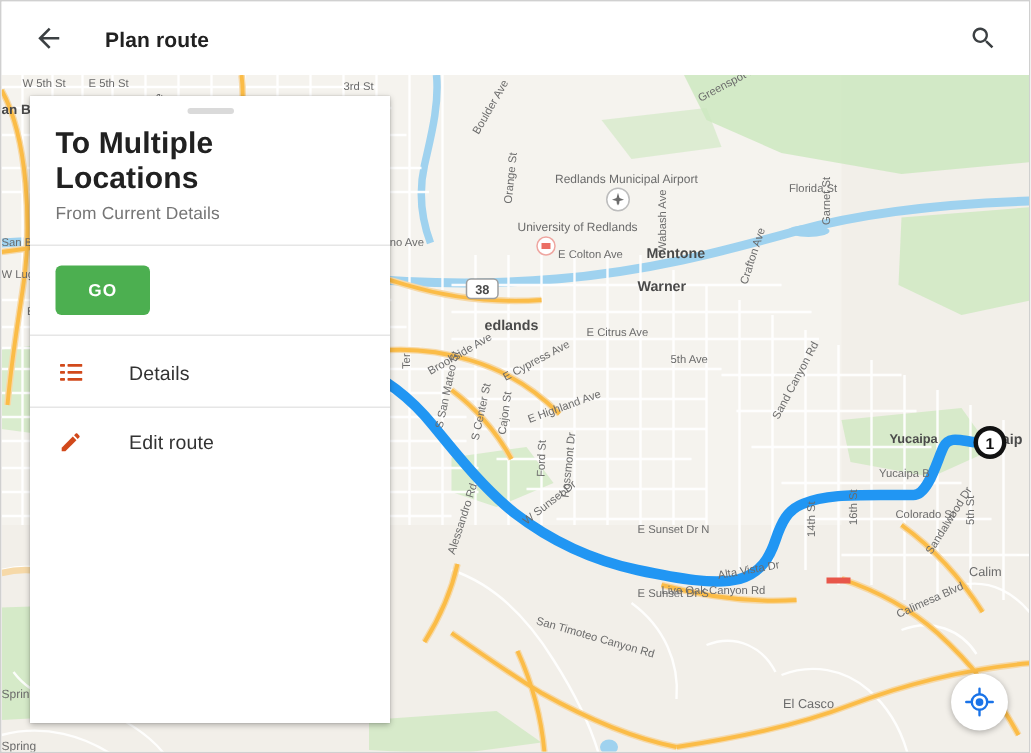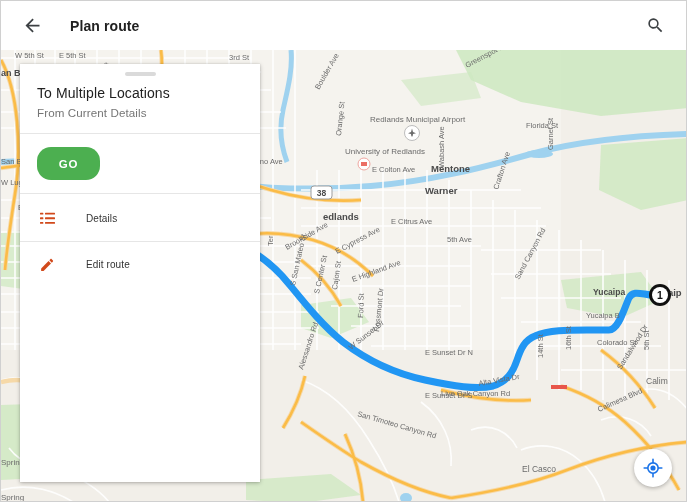--- a/index.html
+++ b/index.html
@@ -52,7 +52,7 @@
   }
   .panel-head { padding: 9px 17px 14px 17px; }
   .panel-title {
-    font-size: 14px; font-weight: normal; color: #212121; letter-spacing: .1px;
+    font-size: 20px; font-weight: bold; color: #212121; letter-spacing: .1px;
   }
   .panel-sub {
     font-size: 11.6px; color: #757575; margin-top: 5px; letter-spacing: .1px;

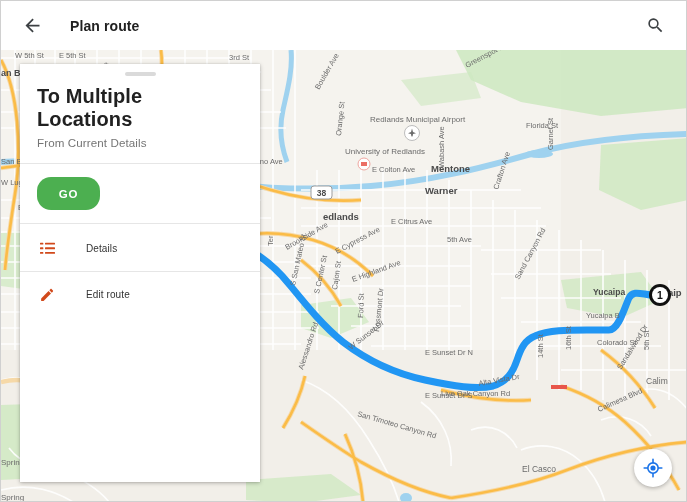--- a/index.html
+++ b/index.html
@@ -70,7 +70,7 @@
     font-size: 11.6px; color: #616161; margin-top: 4px; letter-spacing: .1px;
   }
   .go-btn {
-    width: 63px; height: 33px; border-radius: 14px; background: #4caf50;
+    width: 63px; height: 33px; border-radius: 4px; background: #4caf50;
     color: #ffffff; font-size: 11.5px; font-weight: bold; letter-spacing: .7px;
     display: flex; align-items: center; justify-content: center;
     cursor: pointer; border: none; font-family: inherit;

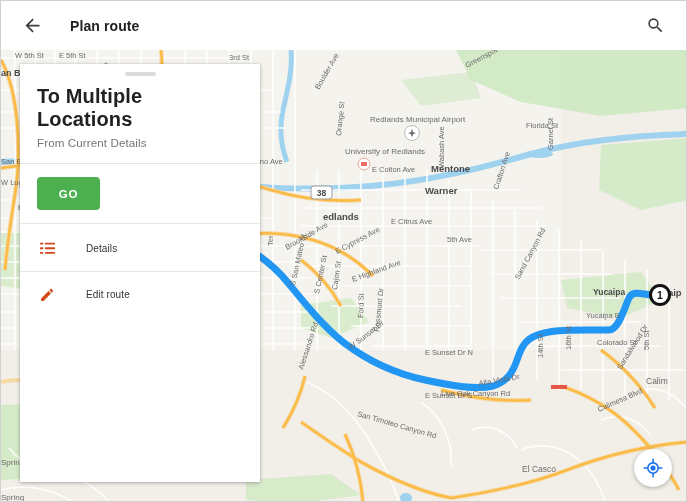--- a/index.html
+++ b/index.html
@@ -86,7 +86,7 @@
     justify-content: center; flex: 0 0 auto;
   }
   .menu-label {
-    font-size: 10px; color: #333333; margin-left: 29px; letter-spacing: .1px;
+    font-size: 13px; color: #333333; margin-left: 29px; letter-spacing: .1px;
   }
 
   

